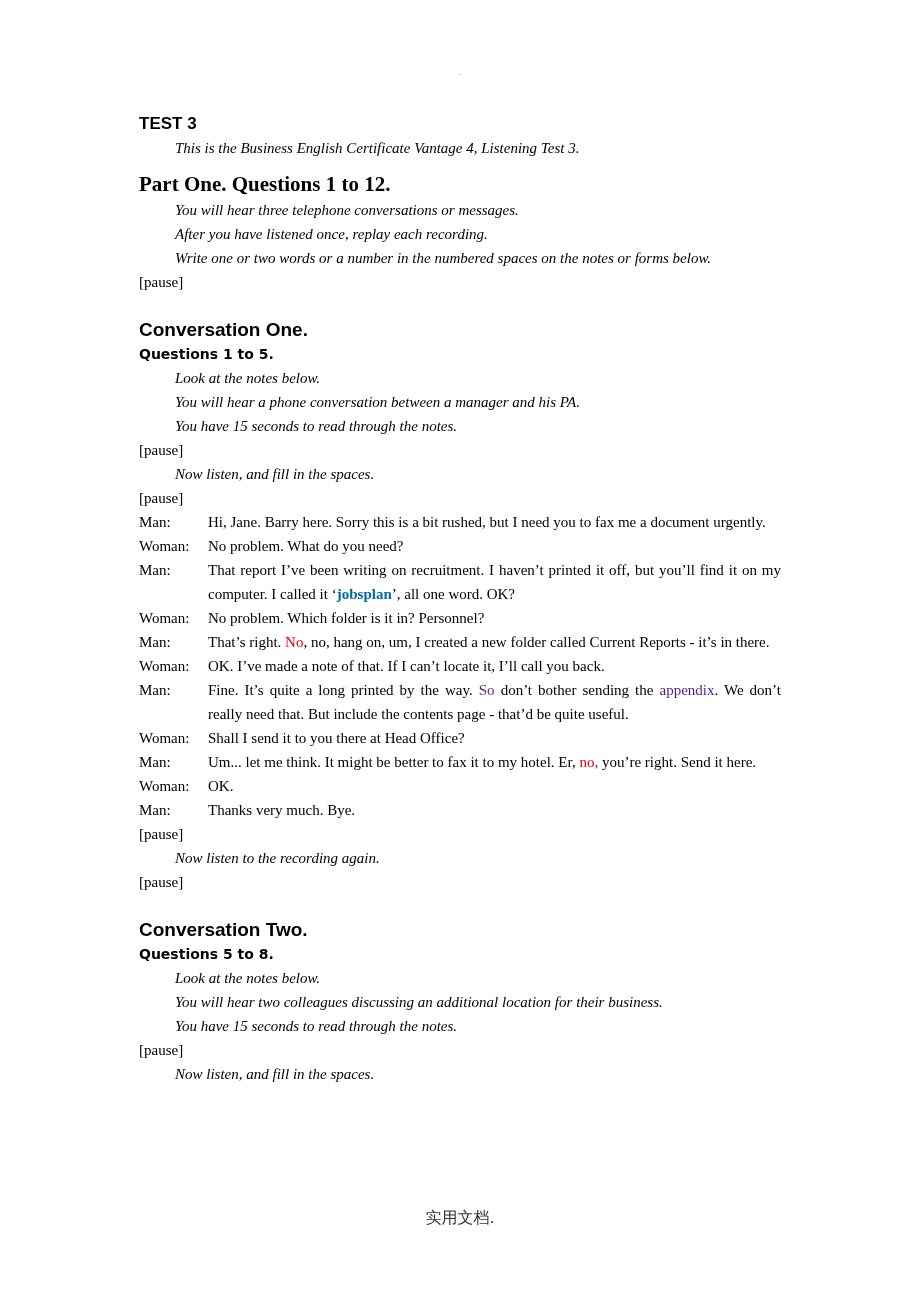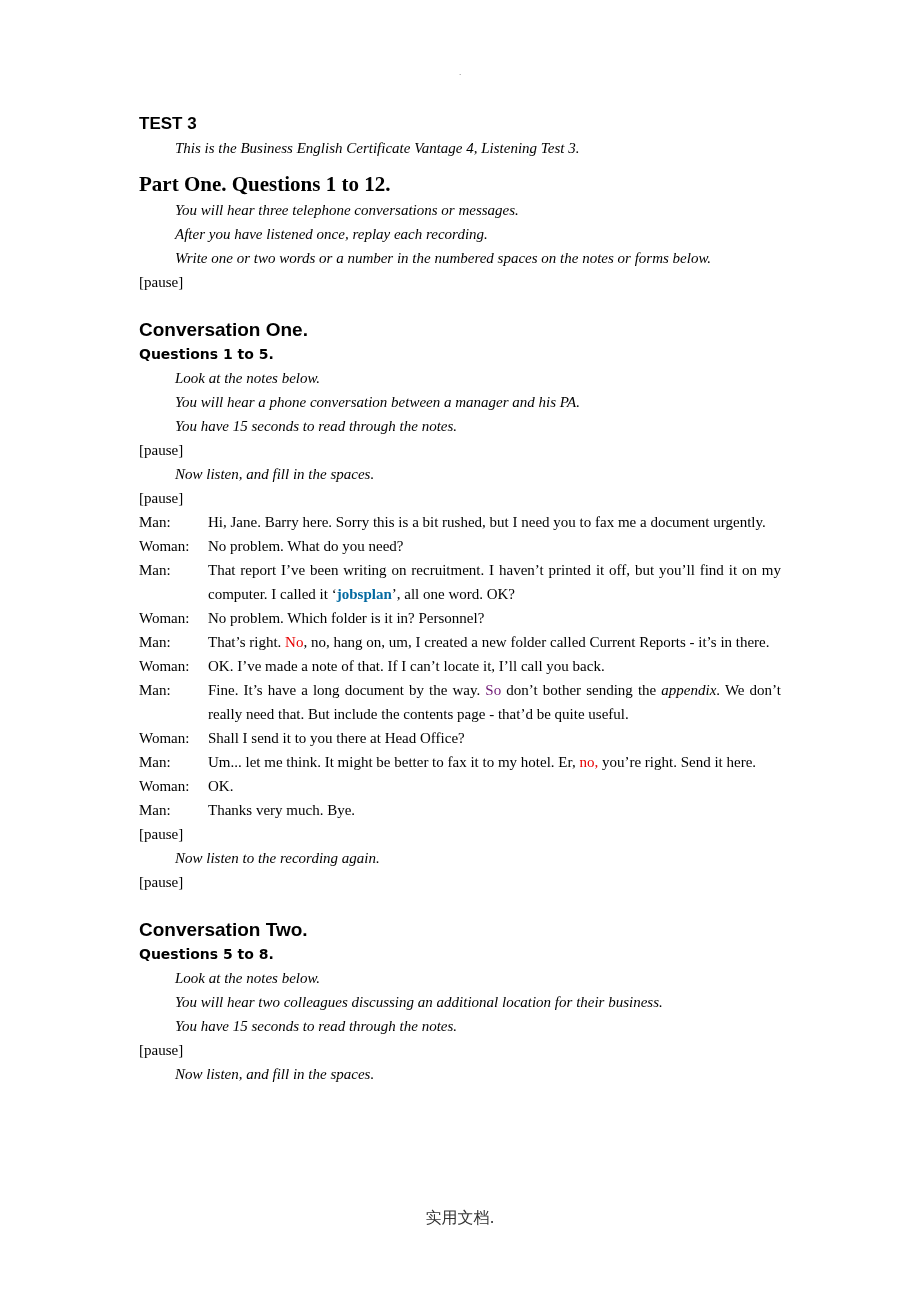--- a/index.html
+++ b/index.html
@@ -79,7 +79,7 @@
           </div>
           <div class="turn">
             <div class="speaker">Man:</div>
-            <div class="speech"><span>Fine. It’s have a long document by the way. </span><span class="red" style="color: #701a75;">So</span><span> don’t bother sending the </span><span class="red" style="color: #000000; font-style: italic;">appendix</span><span>. We don’t really need that. But include the contents page - that’d be quite useful.</span></div>
+            <div class="speech"><span>Fine. It’s quite a long printed by the way. </span><span class="red" style="color: #701a75;">So</span><span> don’t bother sending the </span><span class="red" style="color: #000000; font-style: italic;">appendix</span><span>. We don’t really need that. But include the contents page - that’d be quite useful.</span></div>
           </div>
           <div class="turn">
             <div class="speaker">Woman:</div>

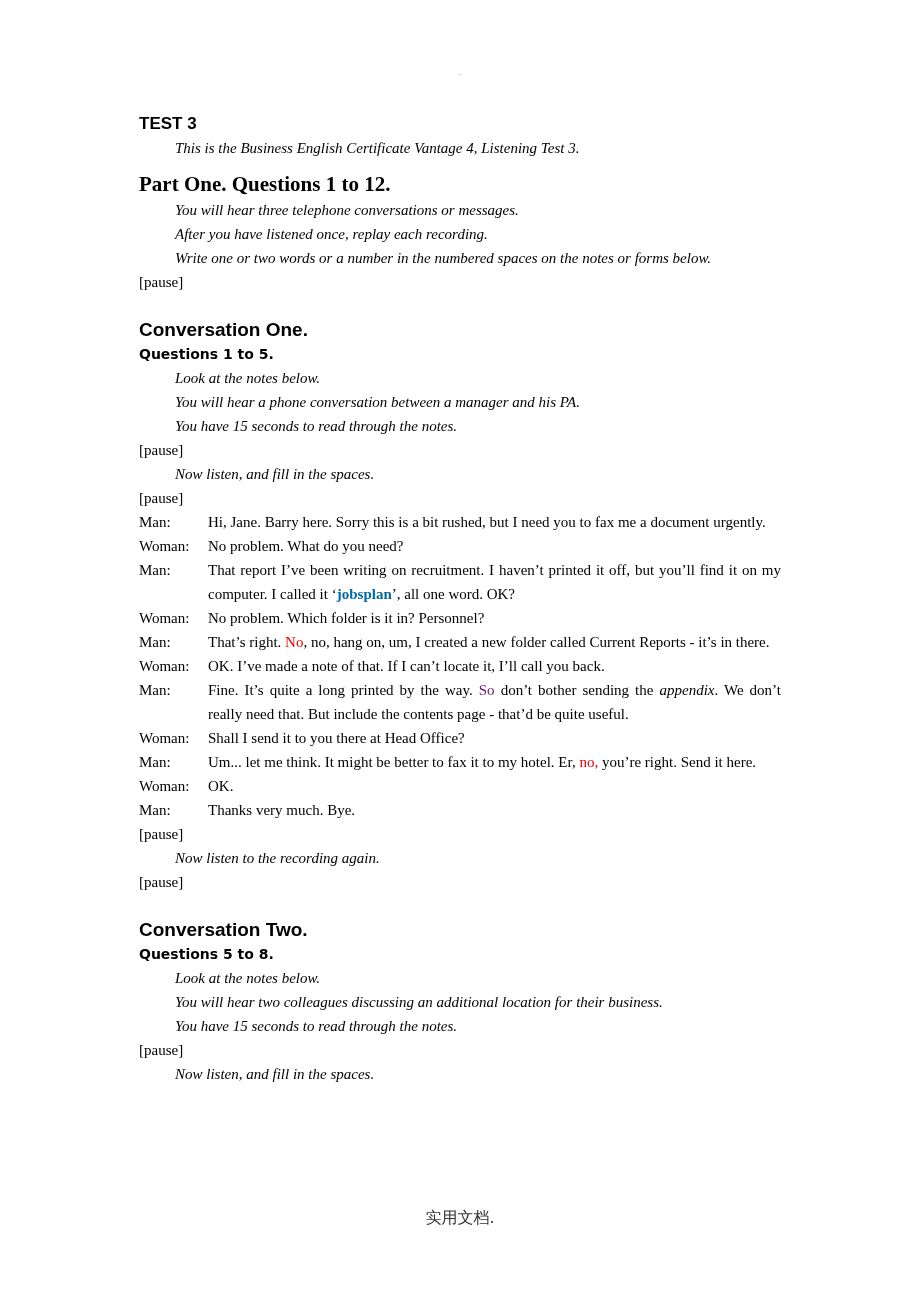--- a/index.html
+++ b/index.html
@@ -79,7 +79,7 @@
           </div>
           <div class="turn">
             <div class="speaker">Man:</div>
-            <div class="speech"><span>Fine. It’s quite a long printed by the way. </span><span class="red" style="color: #701a75;">So</span><span> don’t bother sending the </span><span class="red" style="color: #000000; font-style: italic;">appendix</span><span>. We don’t really need that. But include the contents page - that’d be quite useful.</span></div>
+            <div class="speech"><span>Fine. It’s quite a long printed by the way. </span><span class="red" style="color: #701a75;">So</span><span> don’t bother sending the </span><span class="red" style="color: #4c1d95;">appendix</span><span>. We don’t really need that. But include the contents page - that’d be quite useful.</span></div>
           </div>
           <div class="turn">
             <div class="speaker">Woman:</div>

